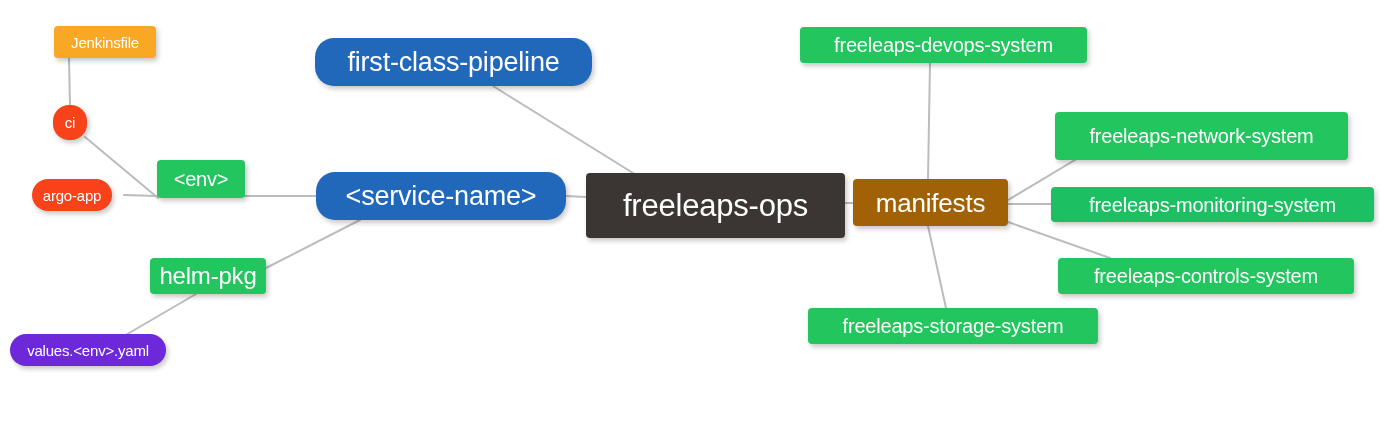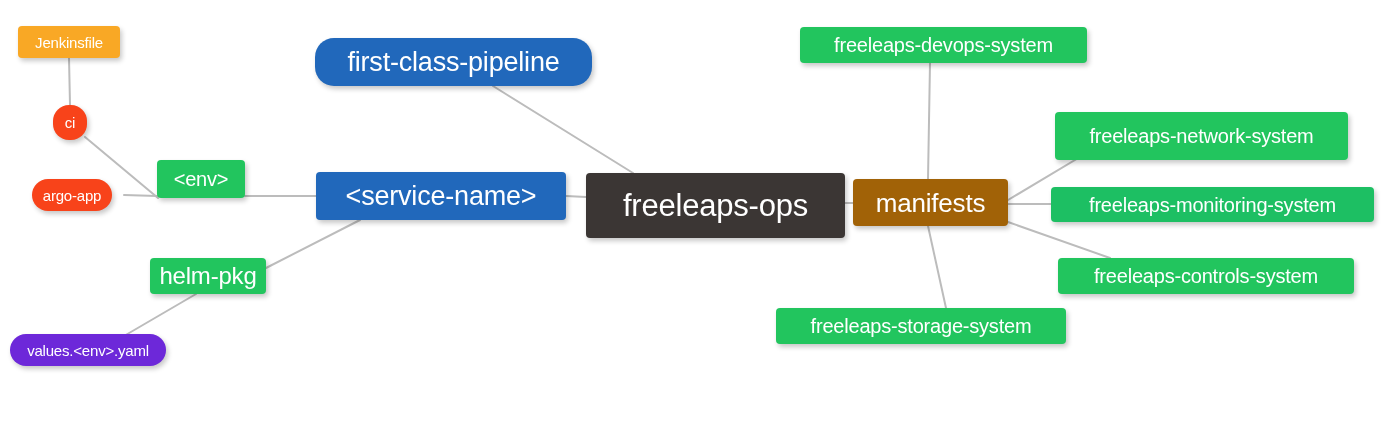--- a/index.html
+++ b/index.html
@@ -43,7 +43,7 @@
   .n-blue      { background: #2168bb; }
   .n-green     { background: #22c55e; }
   .n-green-d   { background: #1dbf63; }
-  .n-orange    { background: #f9a825; }
+  .n-orange    { background: #f9a825; margin-left: 36px; }
   .n-red       { background: #f8431a; border-radius: 16px; }
 </style>
 </head>

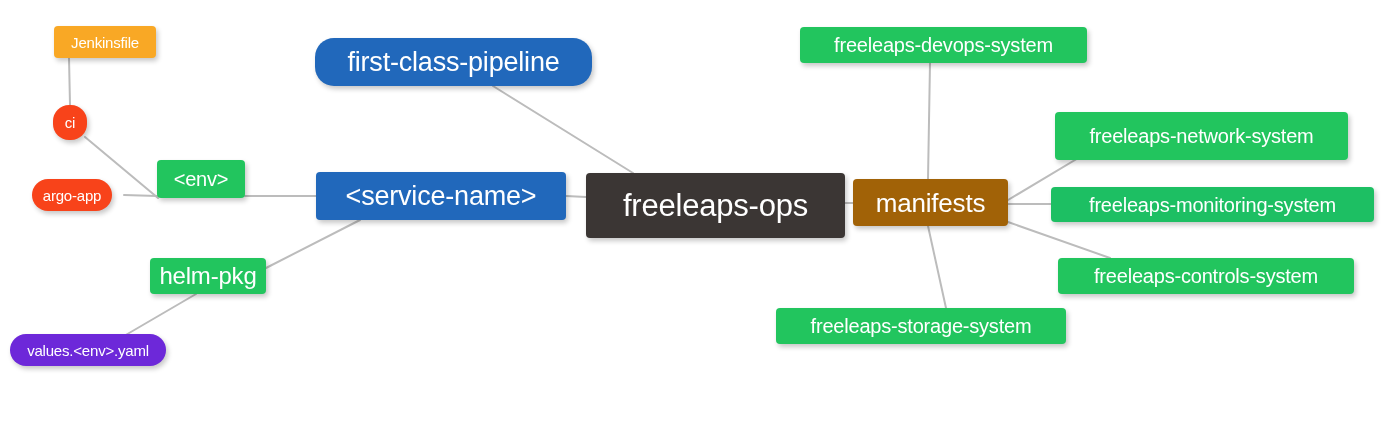--- a/index.html
+++ b/index.html
@@ -74,7 +74,7 @@
       <div class="node n-green" style="left: 150px; top: 258px; width: 116px; height: 36px; font-size: 24px; background: rgb(34, 197, 94);">helm-pkg</div>
       <div class="node n-red" style="left: 10px; top: 334px; width: 156px; height: 32px; font-size: 15px; background: #6d28d9;">values.&lt;env&gt;.yaml</div>
       <div class="node n-blue" style="left: 315px; top: 38px; width: 277px; height: 48px; font-size: 27px; background: rgb(33, 104, 187); border-radius: 19px;">first-class-pipeline</div>
-      <div class="node n-blue" style="left: 316px; top: 172px; width: 250px; height: 48px; font-size: 27px; background: rgb(33, 104, 187);">&lt;service-name&gt;</div>
+      <div class="node n-blue" style="left: 316px; top: 172px; width: 250px; height: 48px; font-size: 27px; background: rgb(33, 104, 187); border-radius: 19px;">&lt;service-name&gt;</div>
       <div class="node n-root" style="left: 586px; top: 173px; width: 259px; height: 65px; font-size: 31px; background: rgb(59, 54, 52);">freeleaps-ops</div>
       <div class="node n-blue" style="left: 853px; top: 179px; width: 155px; height: 47px; font-size: 26px; background: #a16207;">manifests</div>
       <div class="node n-green" style="left: 800px; top: 27px; width: 287px; height: 36px; font-size: 20px; background: rgb(34, 197, 94);">freeleaps-devops-system</div>

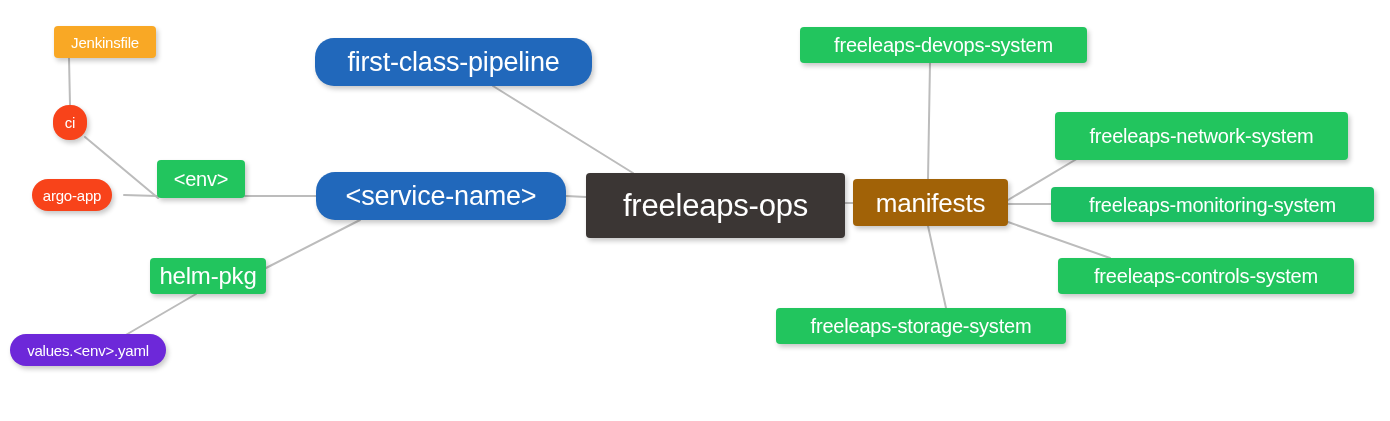--- a/index.html
+++ b/index.html
@@ -81,7 +81,7 @@
       <div class="node n-green" style="left: 1055px; top: 112px; width: 293px; height: 48px; font-size: 20px; background: rgb(34, 197, 94);">freeleaps-network-system</div>
       <div class="node n-green-d" style="left: 1051px; top: 187px; width: 323px; height: 35px; font-size: 20px; background: rgb(29, 191, 99);">freeleaps-monitoring-system</div>
       <div class="node n-green" style="left: 1058px; top: 258px; width: 296px; height: 36px; font-size: 20px; background: rgb(34, 197, 94);">freeleaps-controls-system</div>
-      <div class="node n-green" style="left: 776px; top: 308px; width: 290px; height: 36px; font-size: 20px; background: rgb(34, 197, 94);">freeleaps-storage-system</div>
+      <div class="node n-green" style="left: 808px; top: 308px; width: 290px; height: 36px; font-size: 20px; background: rgb(34, 197, 94);">freeleaps-storage-system</div>
     </div>
 </div>
 

